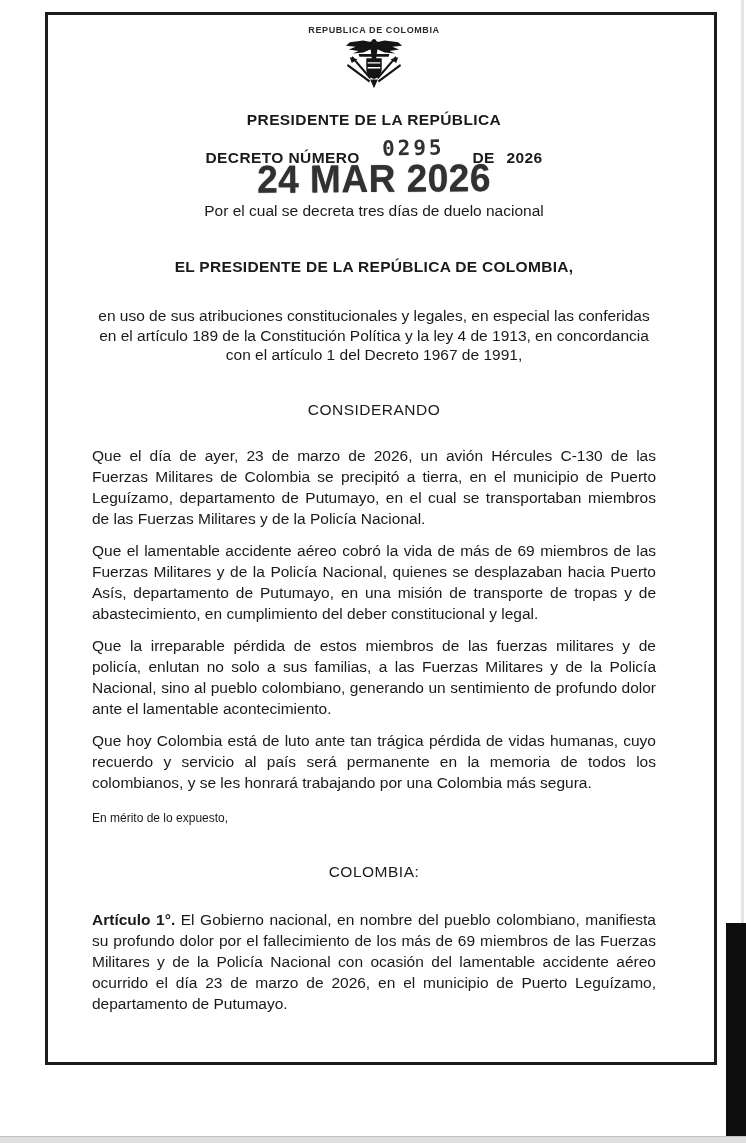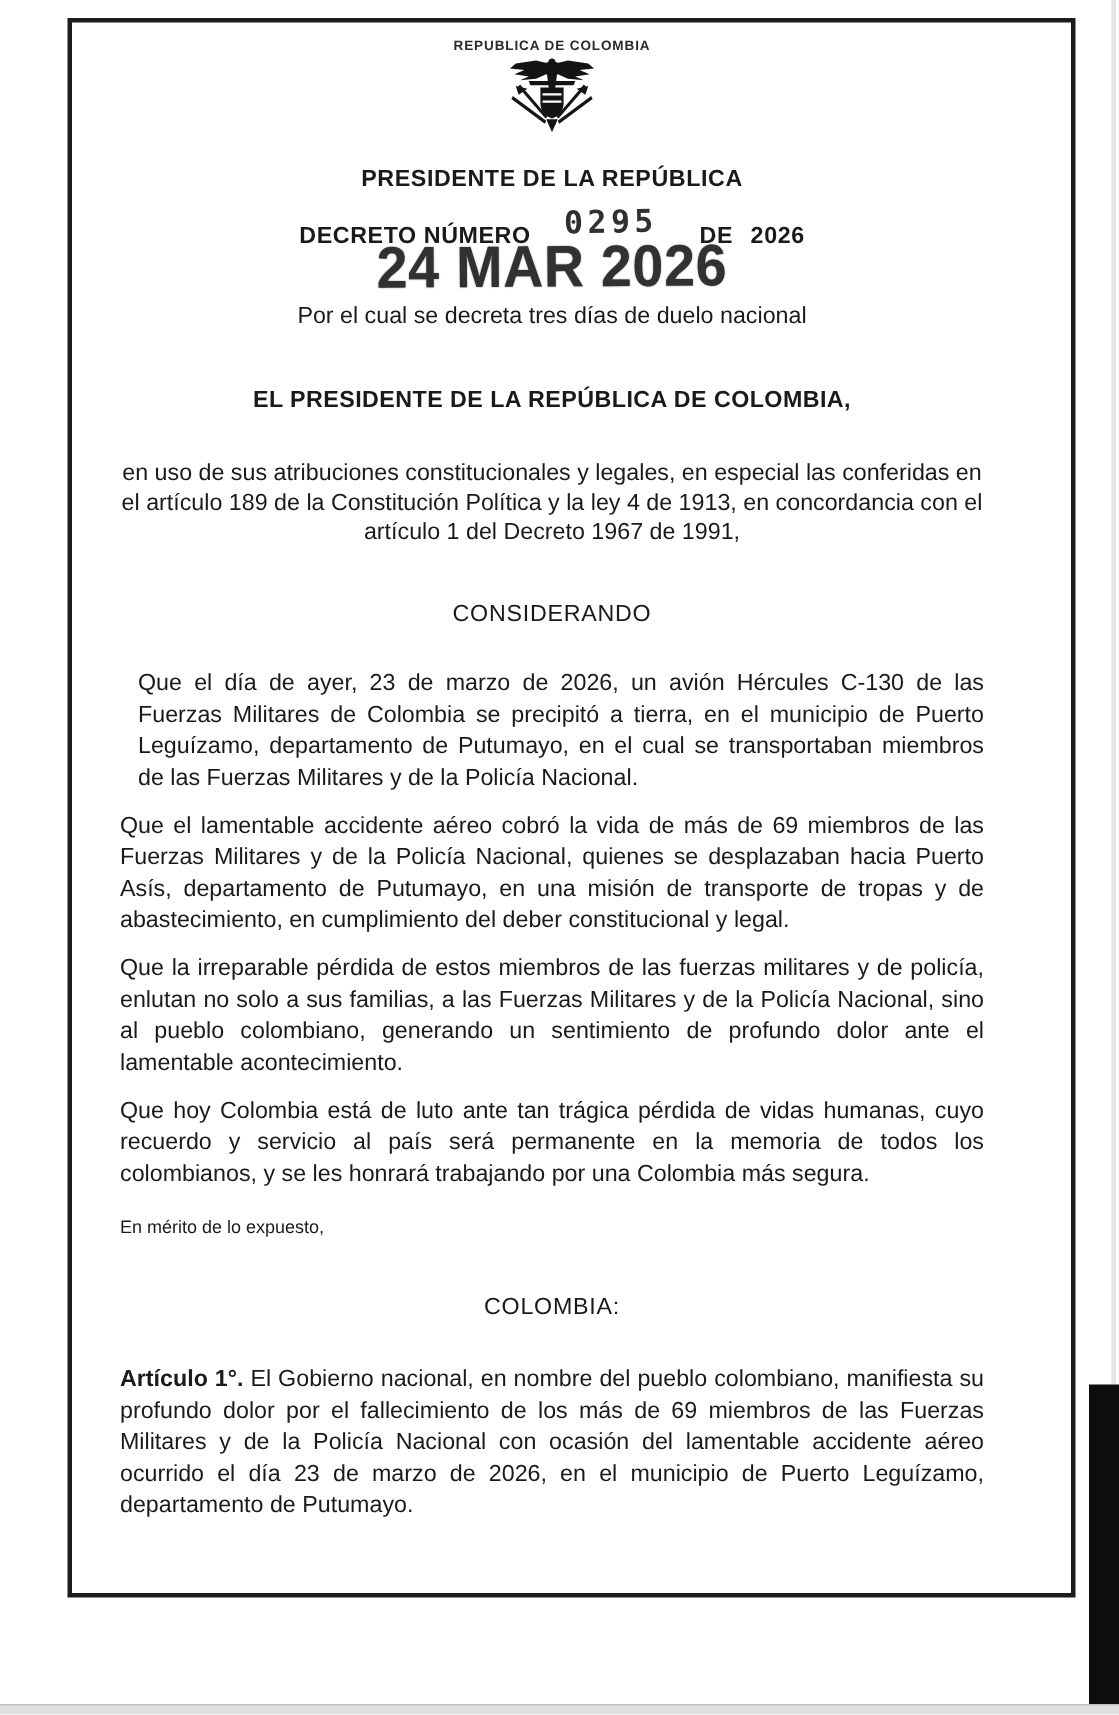--- a/index.html
+++ b/index.html
@@ -18,7 +18,7 @@
     width:672px;height:1053px;
     border:3px solid #1c1c1c;
     box-sizing:border-box;
-    padding:0 58px 0 32px;
+    padding:0 58px 0 44px;
   }
   .masthead{text-align:center;}
   .republic-label{

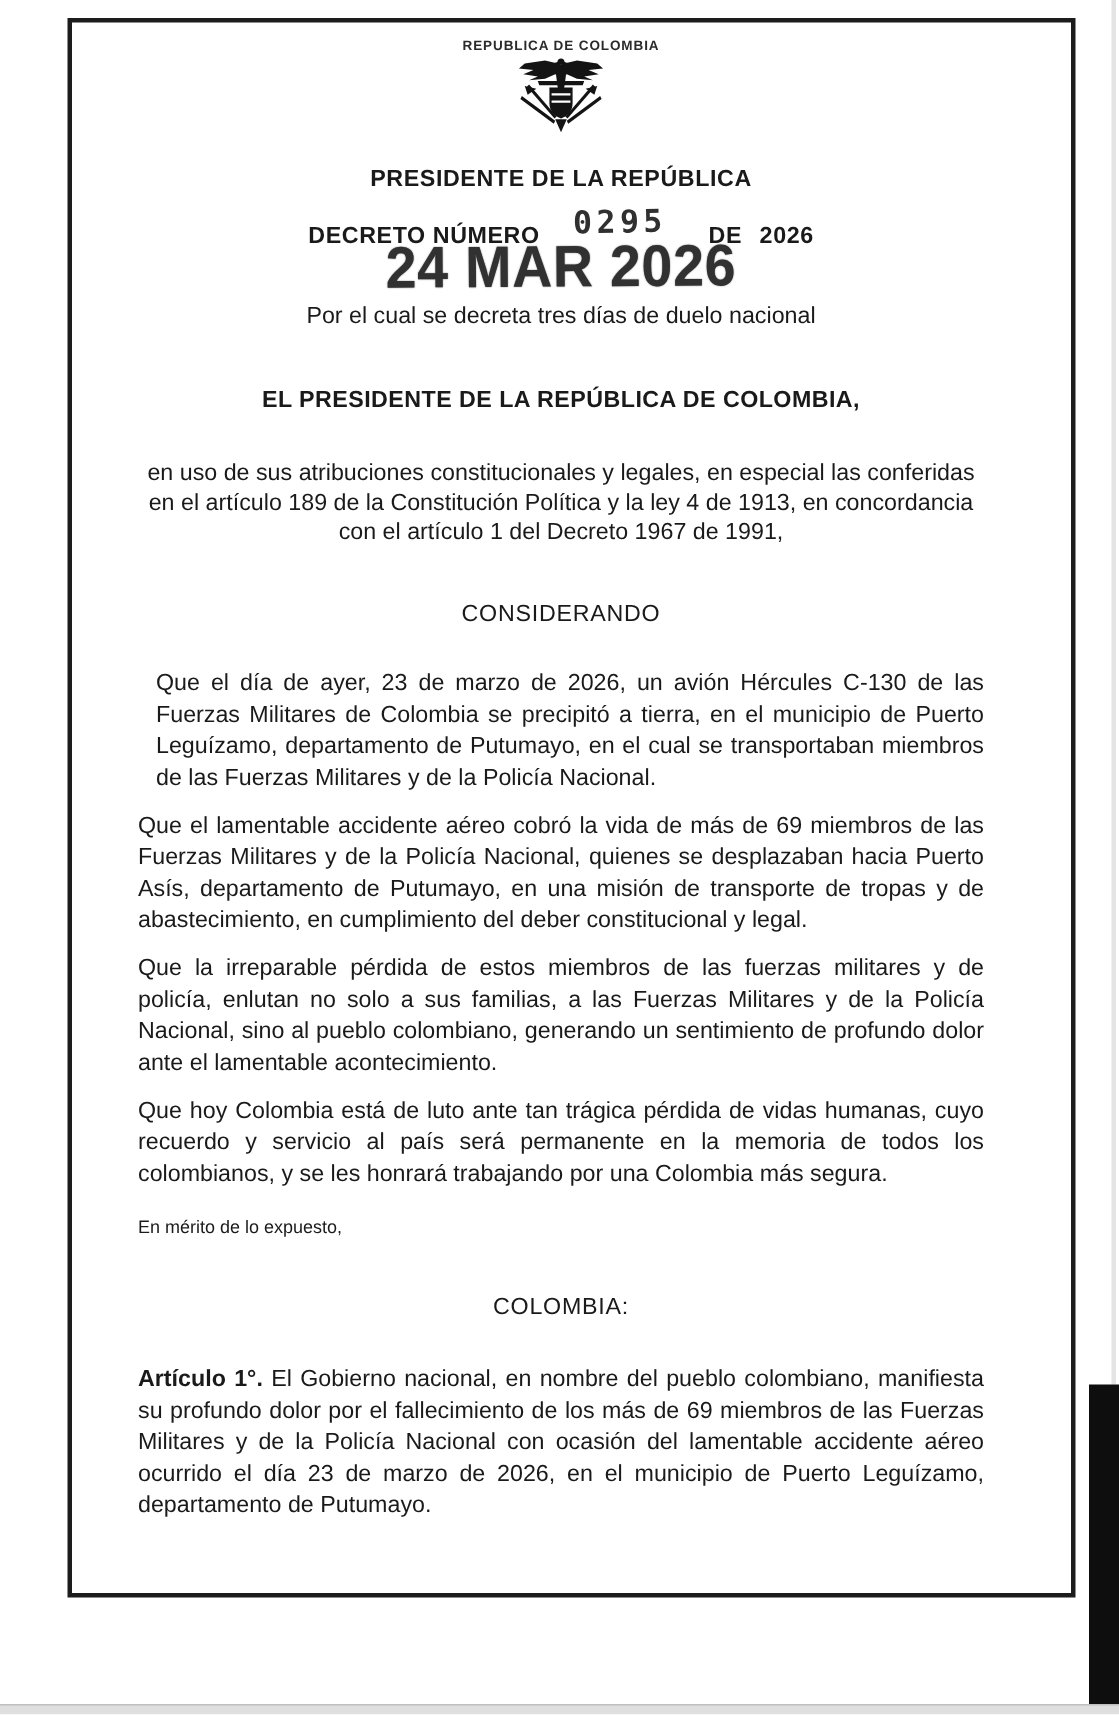--- a/index.html
+++ b/index.html
@@ -83,7 +83,7 @@
     font-size:15.5px;line-height:21px;
     text-align:justify;
   }
-  .body-par.first{margin-top:26px;margin-left:12px;}
+  .body-par.first{margin-top:26px;}
   .merito-line{
     margin:15px 0 0 0;
     font-size:12px;line-height:21px;

